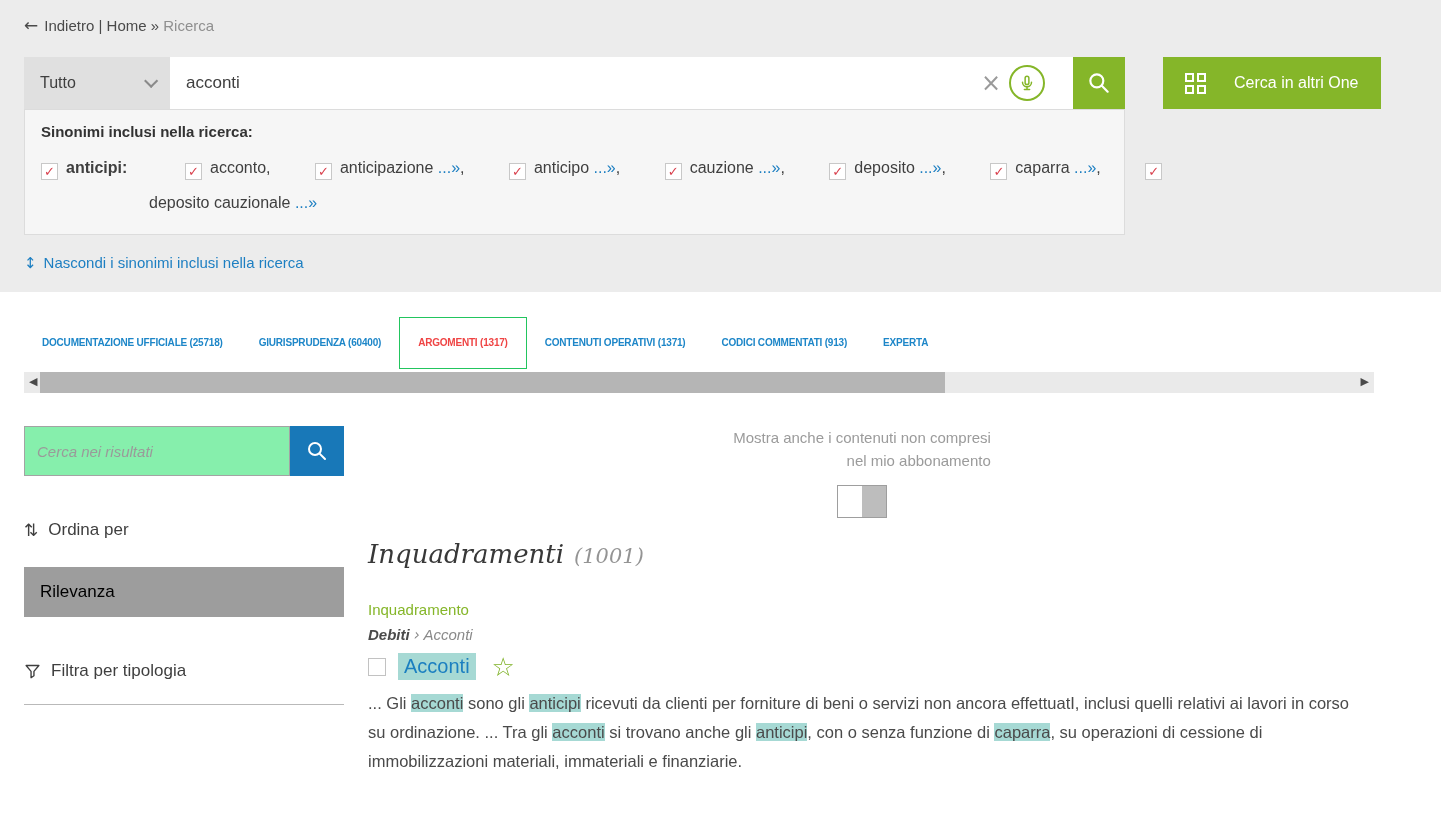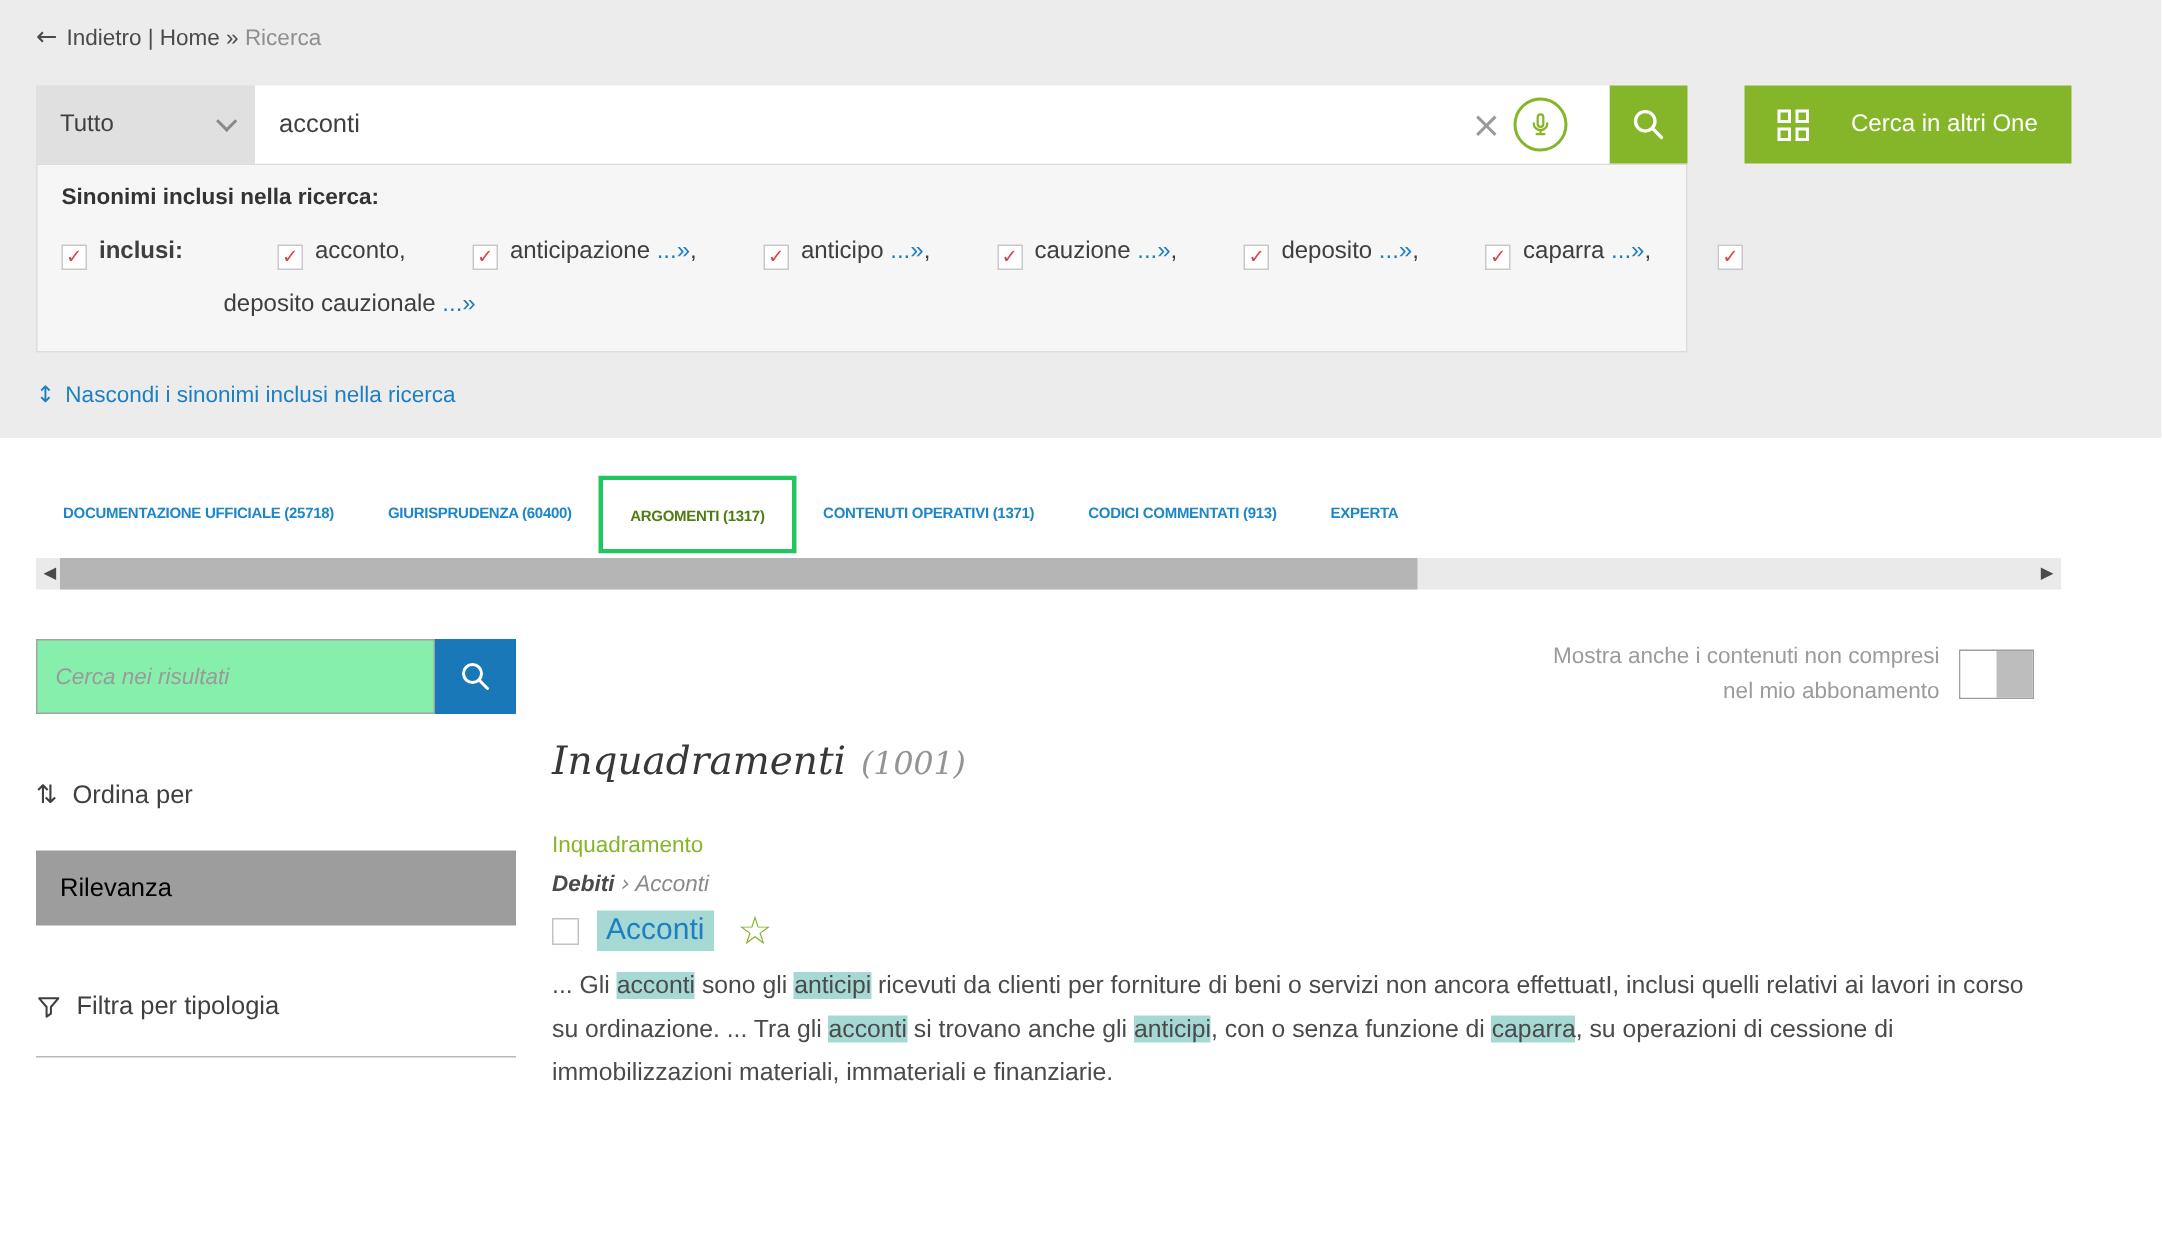--- a/index.html
+++ b/index.html
@@ -164,7 +164,7 @@
     <div class="syn-title">Sinonimi inclusi nella ricerca:</div>
     <div class="syn-row">
       <div class="syn-root">
-        <span class="cbx">✓</span><span>inclusi:</span>
+        <span class="cbx">✓</span><span>anticipi:</span>
       </div>
       <div class="syn-items"><span class="syn-item"><span class="cbx">✓</span><span>acconto</span>, </span><span class="syn-item"><span class="cbx">✓</span><span>anticipazione</span><span class="more-link"> ...»</span>, </span><span class="syn-item"><span class="cbx">✓</span><span>anticipo</span><span class="more-link"> ...»</span>, </span><span class="syn-item"><span class="cbx">✓</span><span>cauzione</span><span class="more-link"> ...»</span>, </span><span class="syn-item"><span class="cbx">✓</span><span>deposito</span><span class="more-link"> ...»</span>, </span><span class="syn-item"><span class="cbx">✓</span><span>caparra</span><span class="more-link"> ...»</span>, </span><span class="syn-item" style="white-space: normal;"><span class="cbx">✓</span><span>deposito cauzionale</span><span class="more-link"> ...»</span></span></div>
     </div>

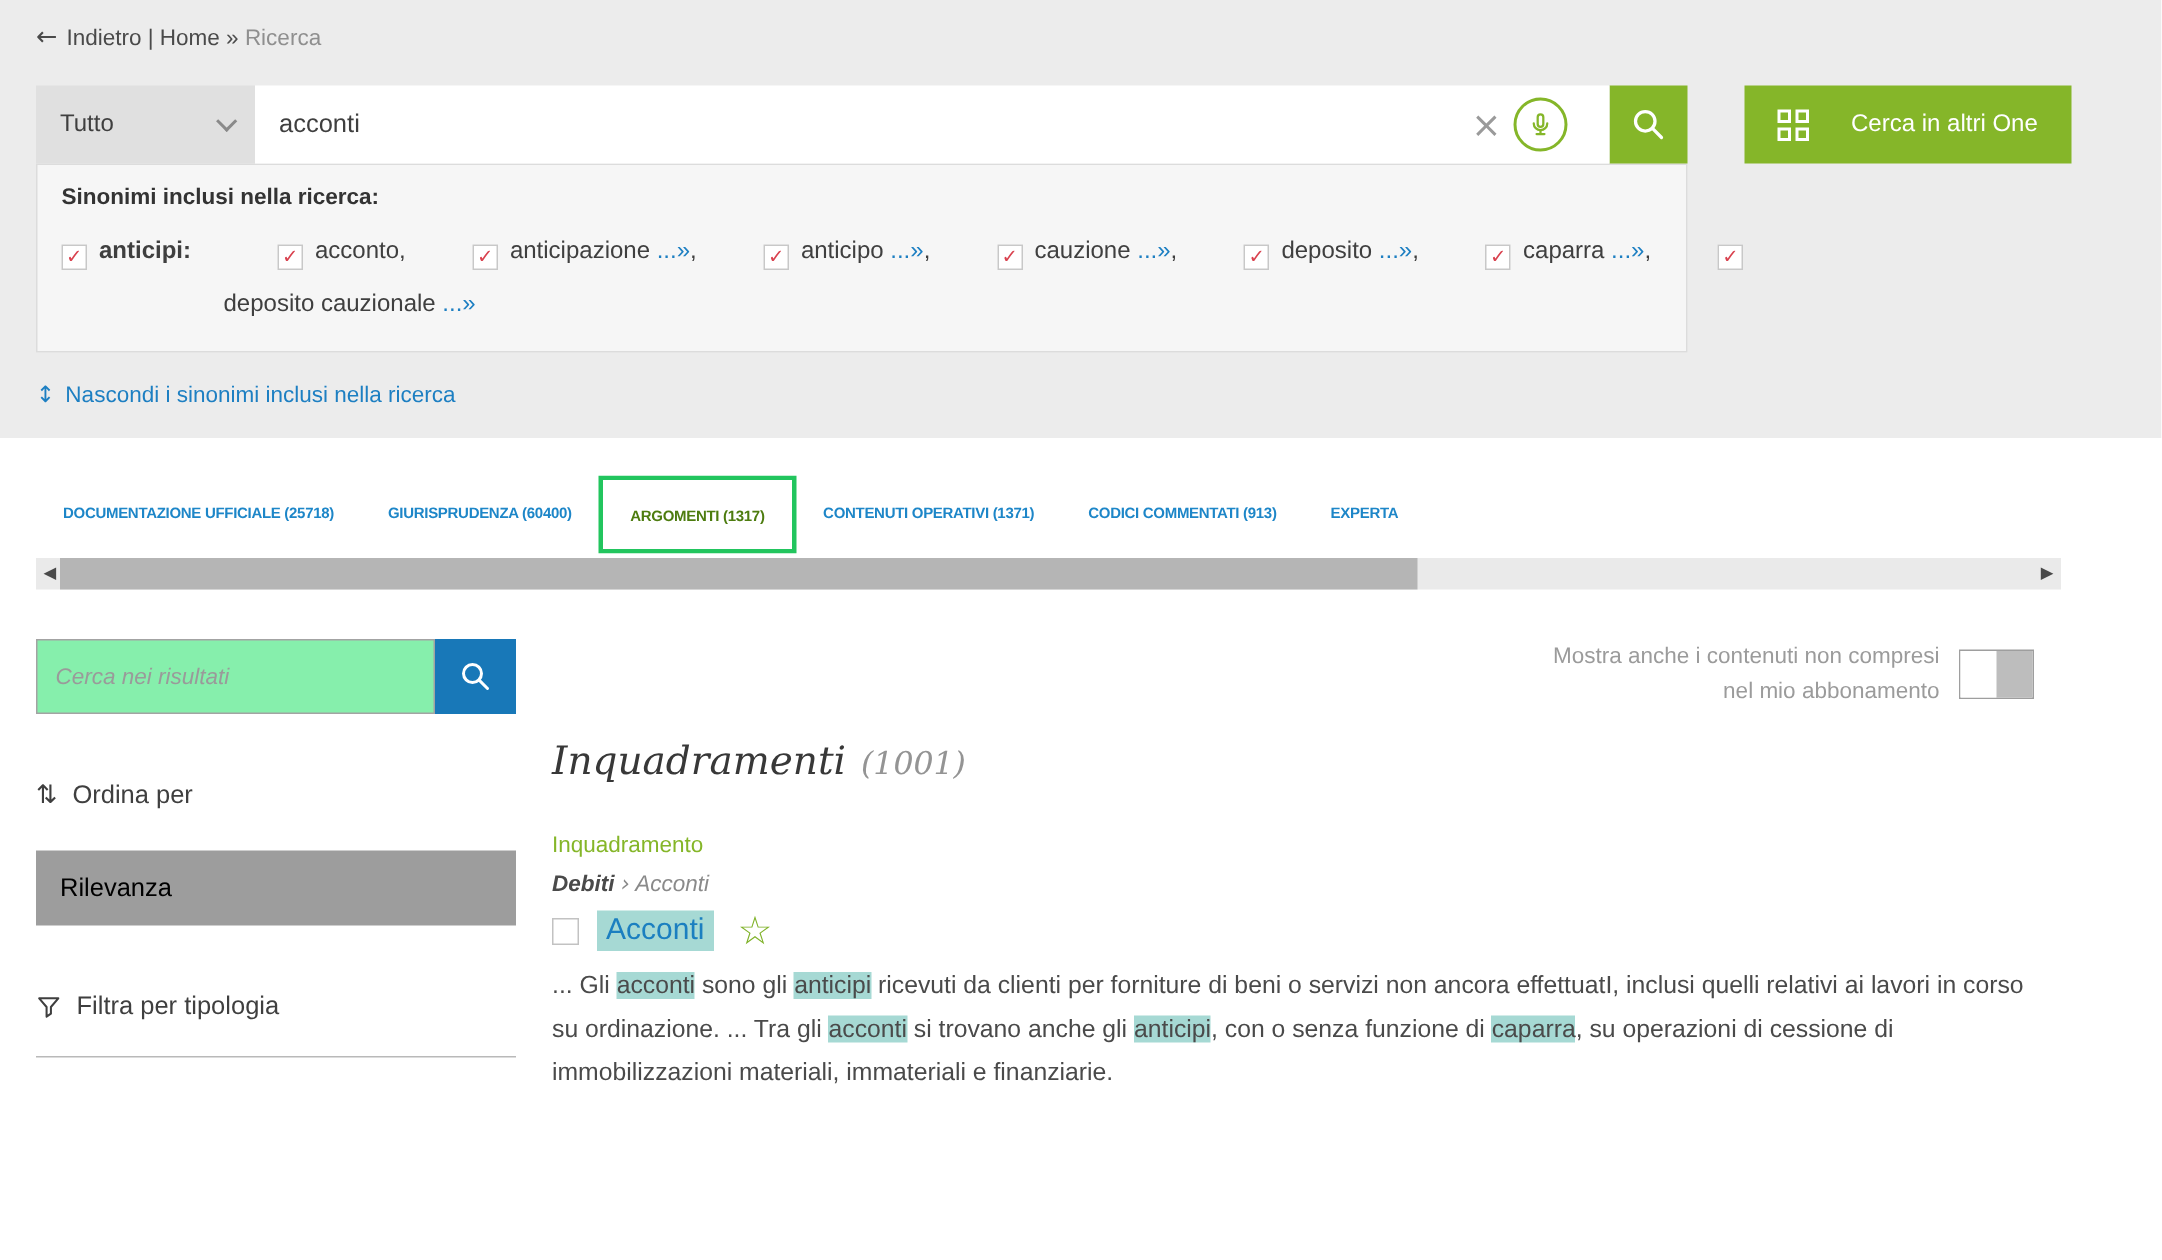--- a/index.html
+++ b/index.html
@@ -60,7 +60,7 @@
     width:1400px; overflow:hidden; }
   .tab { padding:0 18px; font-size:10px; font-weight:bold; letter-spacing:-0.2px;
     color:#1d86c8; white-space:nowrap; cursor:pointer; line-height:50px; }
-  .tab.active { background:#fff; border:3px solid #22c55e; color:#4d7c0f;
+  .tab.active { background:#fff; border:1px solid #22c55e; color:#ef4444;
     height:52px; cursor:default; }
 
   .hscrollbar { margin-top:3px; position:relative; width:1350px; height:21px;

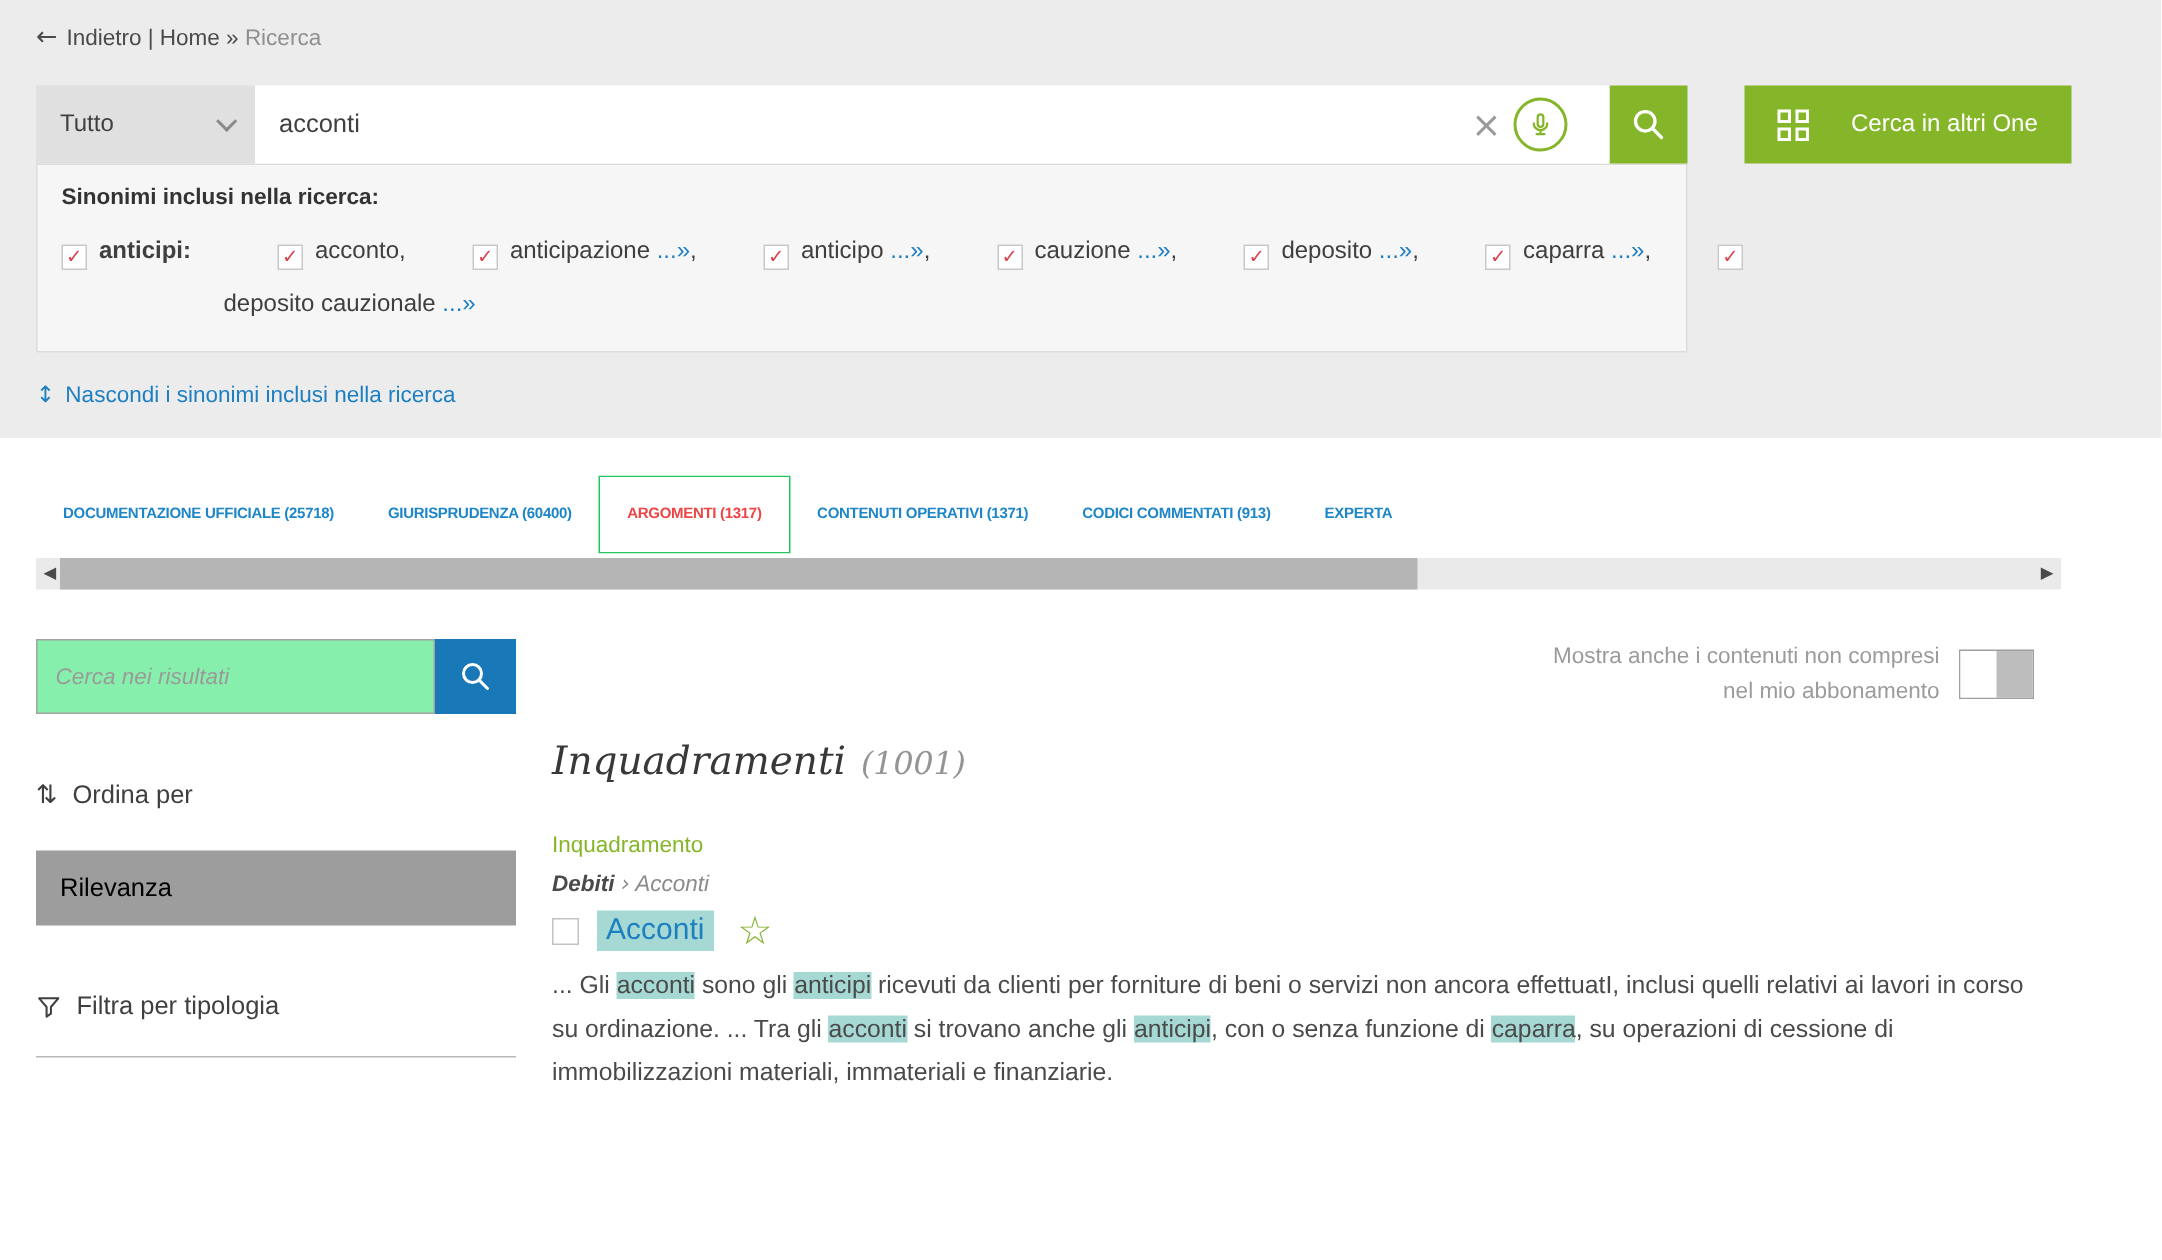--- a/index.html
+++ b/index.html
@@ -88,7 +88,7 @@
   .side-divider { margin-top:23px; border-top:1px solid #b9b9b9; }
 
   .main-col { margin-left:24px; width:988px; }
-  .toggle-row { display:flex; justify-content:flex-end; align-items:center; gap:13px; }
+  .toggle-row { display:flex; justify-content:flex-end; align-items:center; gap:13px;flex-direction:column; }
   .toggle-label { text-align:right; font-size:15px; line-height:23px; color:#9b9b9b; }
   .sub-toggle { width:50px; height:33px; border:1px solid #9e9e9e; background:#fff;
     display:flex; cursor:pointer; }

